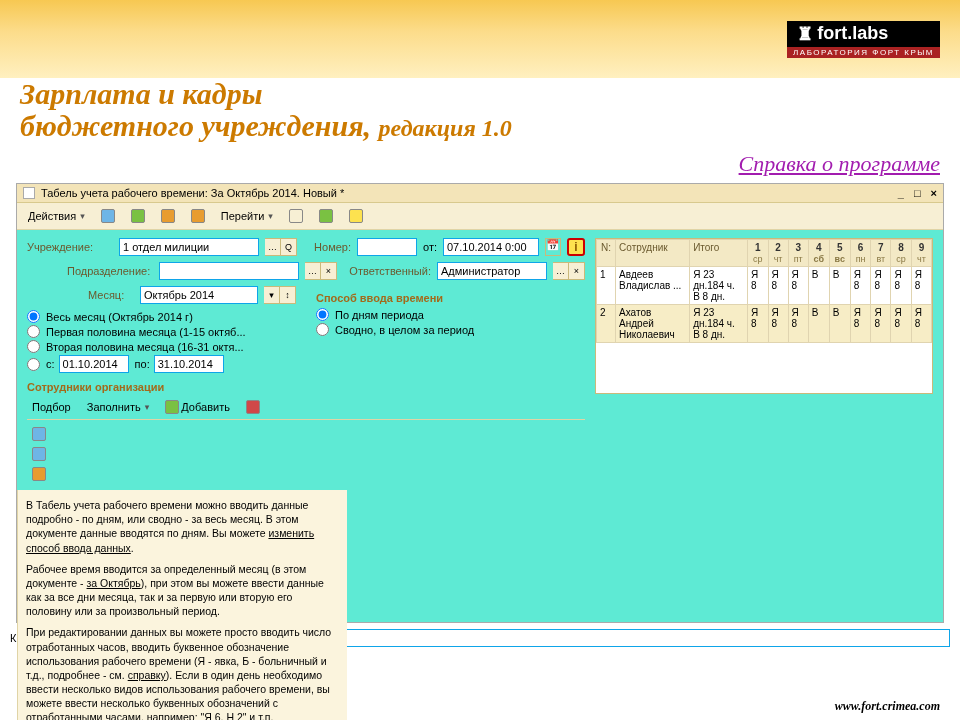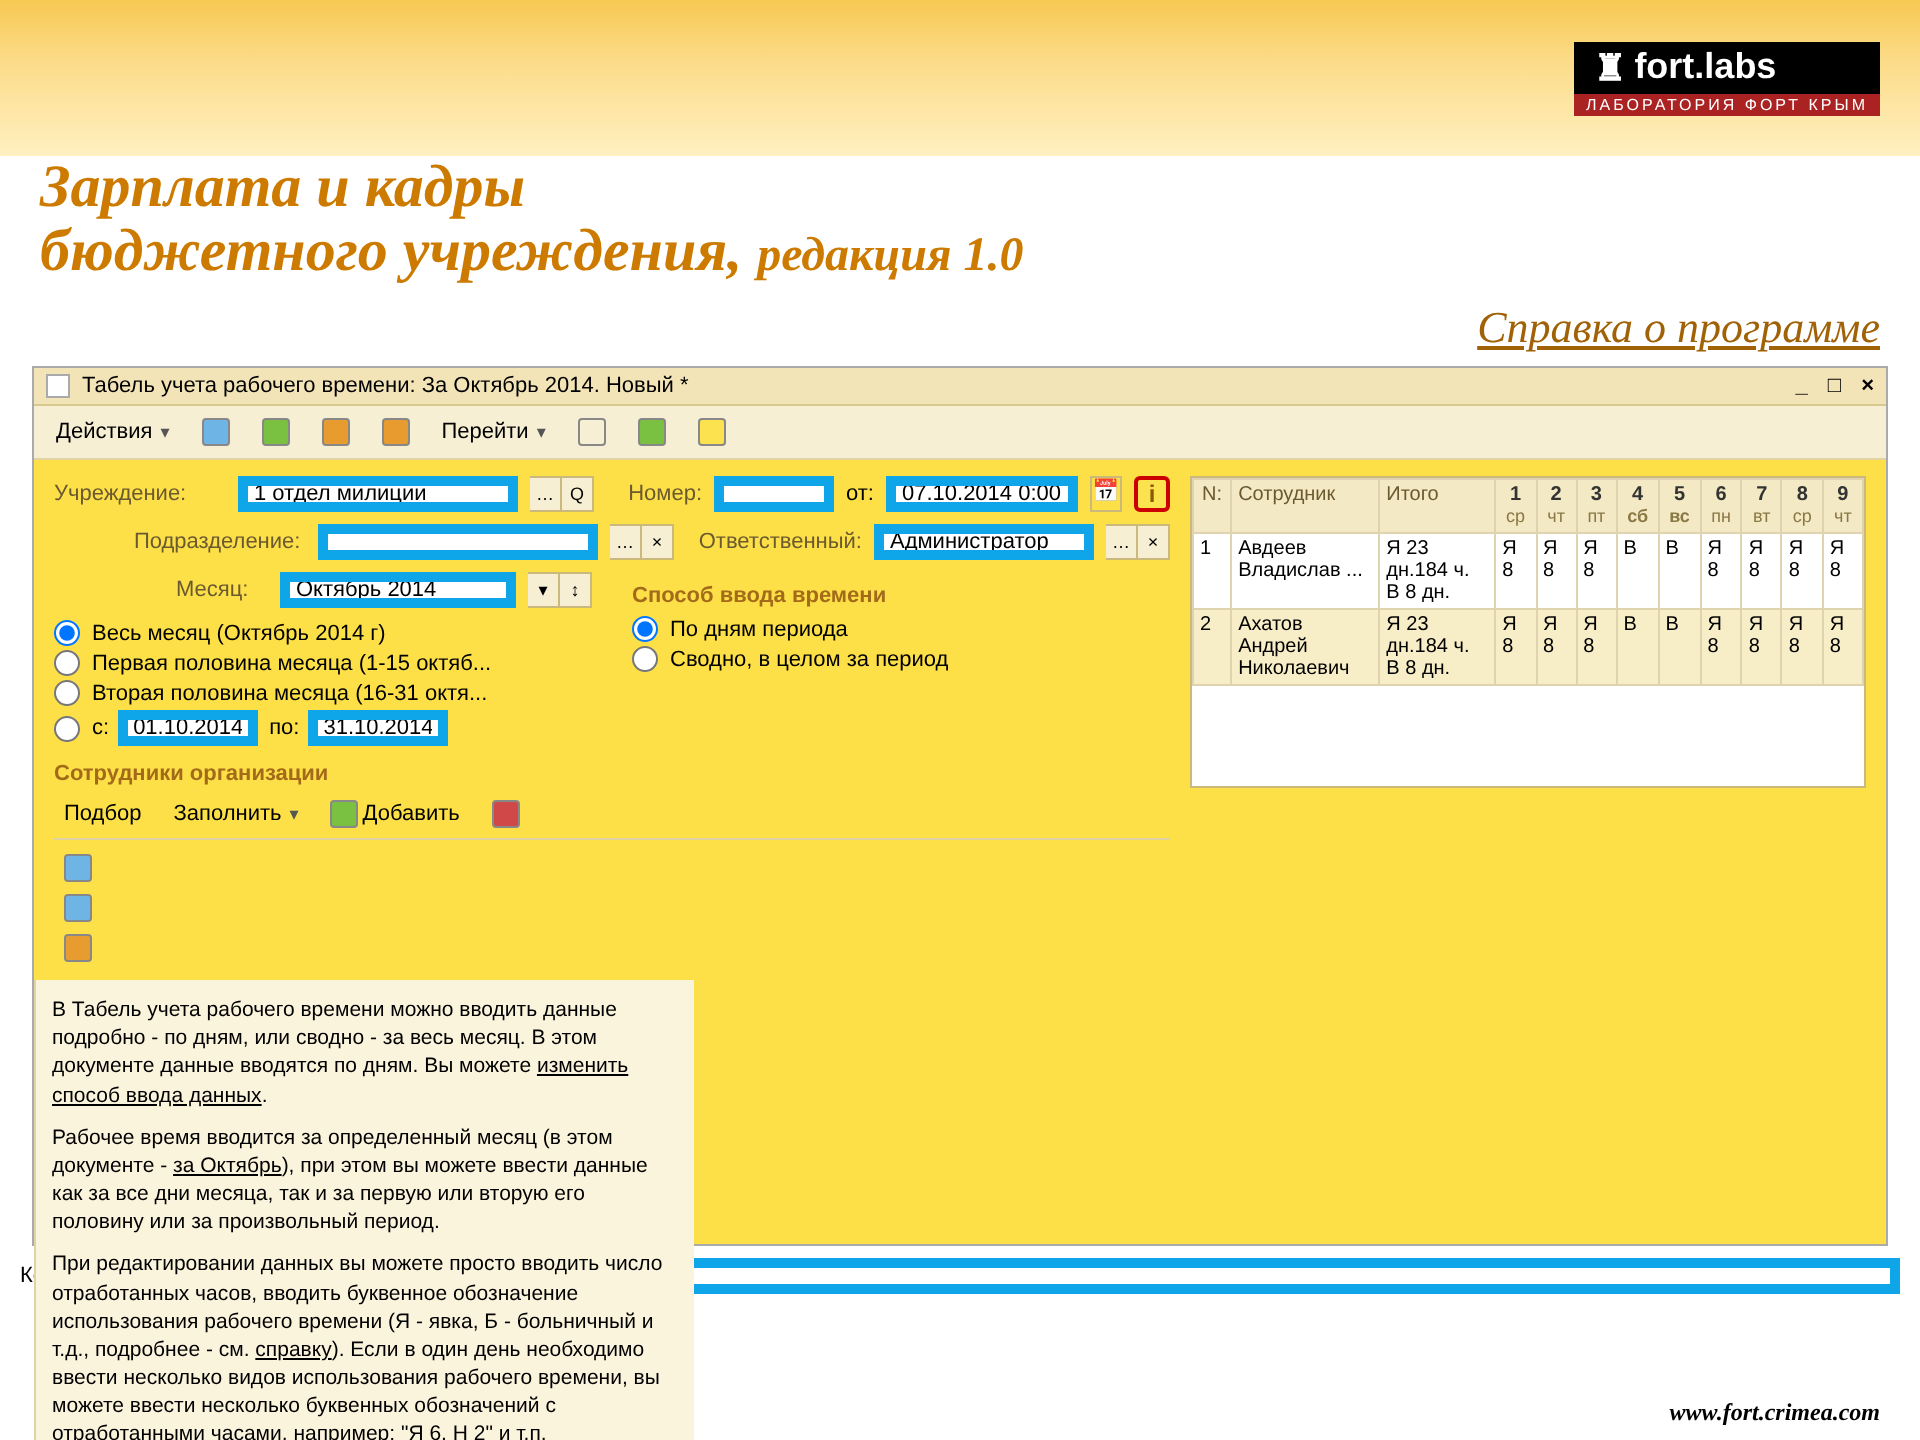--- a/index.html
+++ b/index.html
@@ -14,7 +14,7 @@
   .title-area { padding: 0px 20px 6px 20px; }
   .title-area h1 { color: #cc7a00; font-family: Georgia, serif; font-style: italic; font-weight: bold; font-size: 30px; line-height: 1.05; }
   .title-area h1 .ed { font-size: 24px; }
-  .sub-link { text-align: right; font-family: Georgia, serif; font-style: italic; font-size: 22px; color: #a16207; text-decoration: underline; padding: 4px 20px 2px 0; }
+  .sub-link { text-align: right; font-family: Georgia, serif; font-style: italic; font-size: 22px; color: #a21caf; text-decoration: underline; padding: 4px 20px 2px 0; }
   
   .shot { margin: 4px 16px 0 16px; border: 1px solid #aaa; background: #fde047; position: relative; height: 440px; }
   .titlebar { background: #f3e4b8; padding: 3px 6px; display: flex; align-items: center; border-bottom: 1px solid #d8c98e; font-size: 11px; }

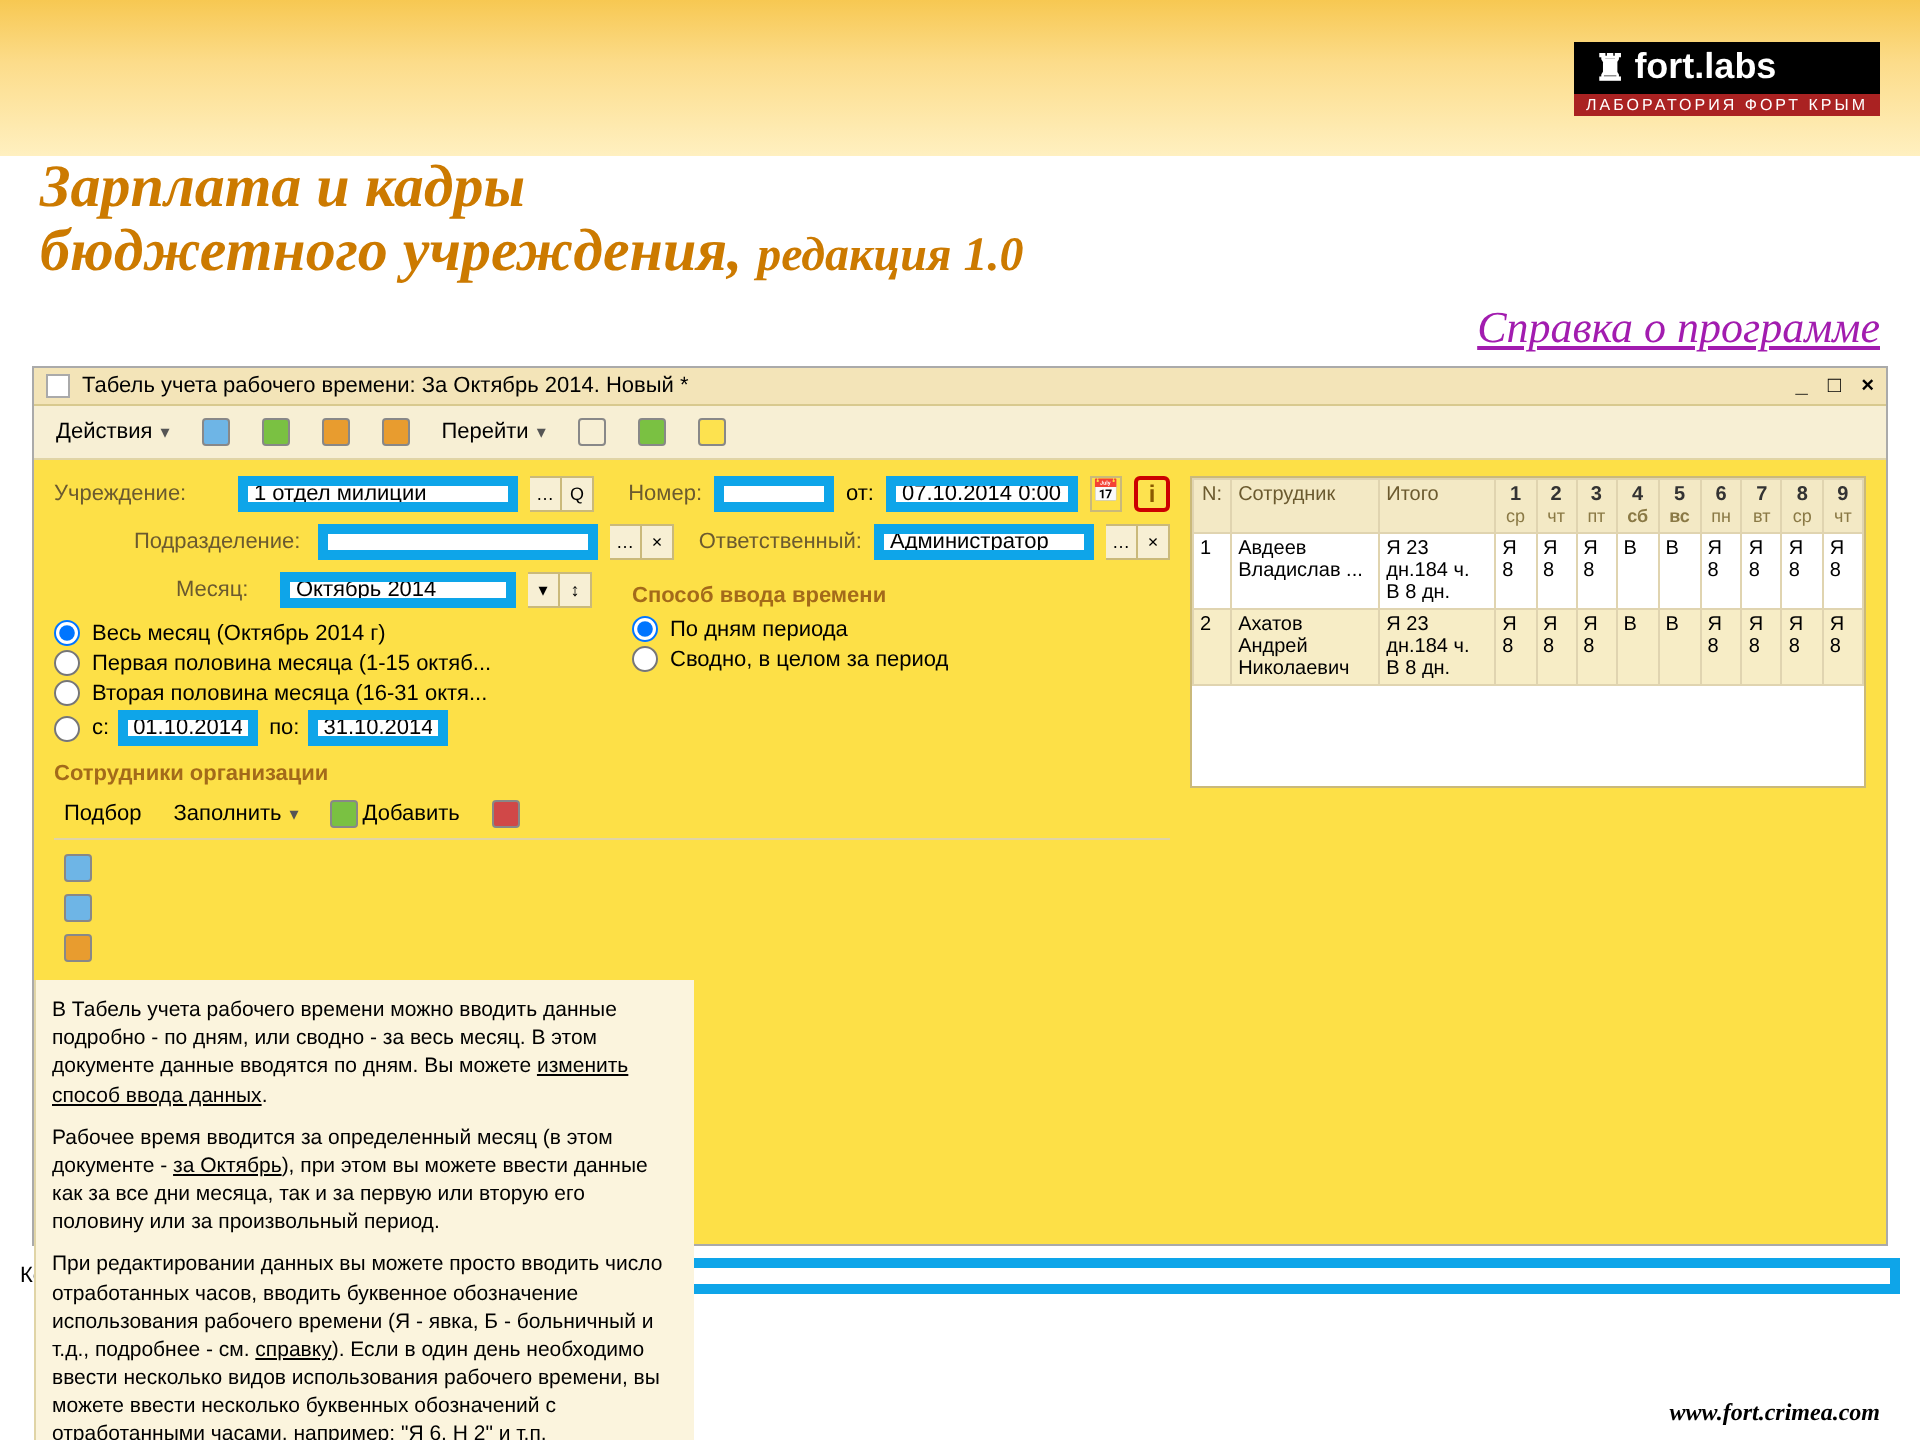--- a/index.html
+++ b/index.html
@@ -16,7 +16,7 @@
   .title-area h1 .ed { font-size: 24px; }
   .sub-link { text-align: right; font-family: Georgia, serif; font-style: italic; font-size: 22px; color: #a21caf; text-decoration: underline; padding: 4px 20px 2px 0; }
   
-  .shot { margin: 4px 16px 0 16px; border: 1px solid #aaa; background: #fde047; position: relative; height: 440px; }
+  .shot { margin: 4px 16px 0 16px; border: 1px solid #aaa; background: #5eead4; position: relative; height: 440px; }
   .titlebar { background: #f3e4b8; padding: 3px 6px; display: flex; align-items: center; border-bottom: 1px solid #d8c98e; font-size: 11px; }
   .titlebar .tb-icon { width: 12px; height: 12px; border: 1px solid #aaa; margin-right: 6px; background: #fff; }
   .titlebar .wc { margin-left: auto; display: flex; gap: 10px; }

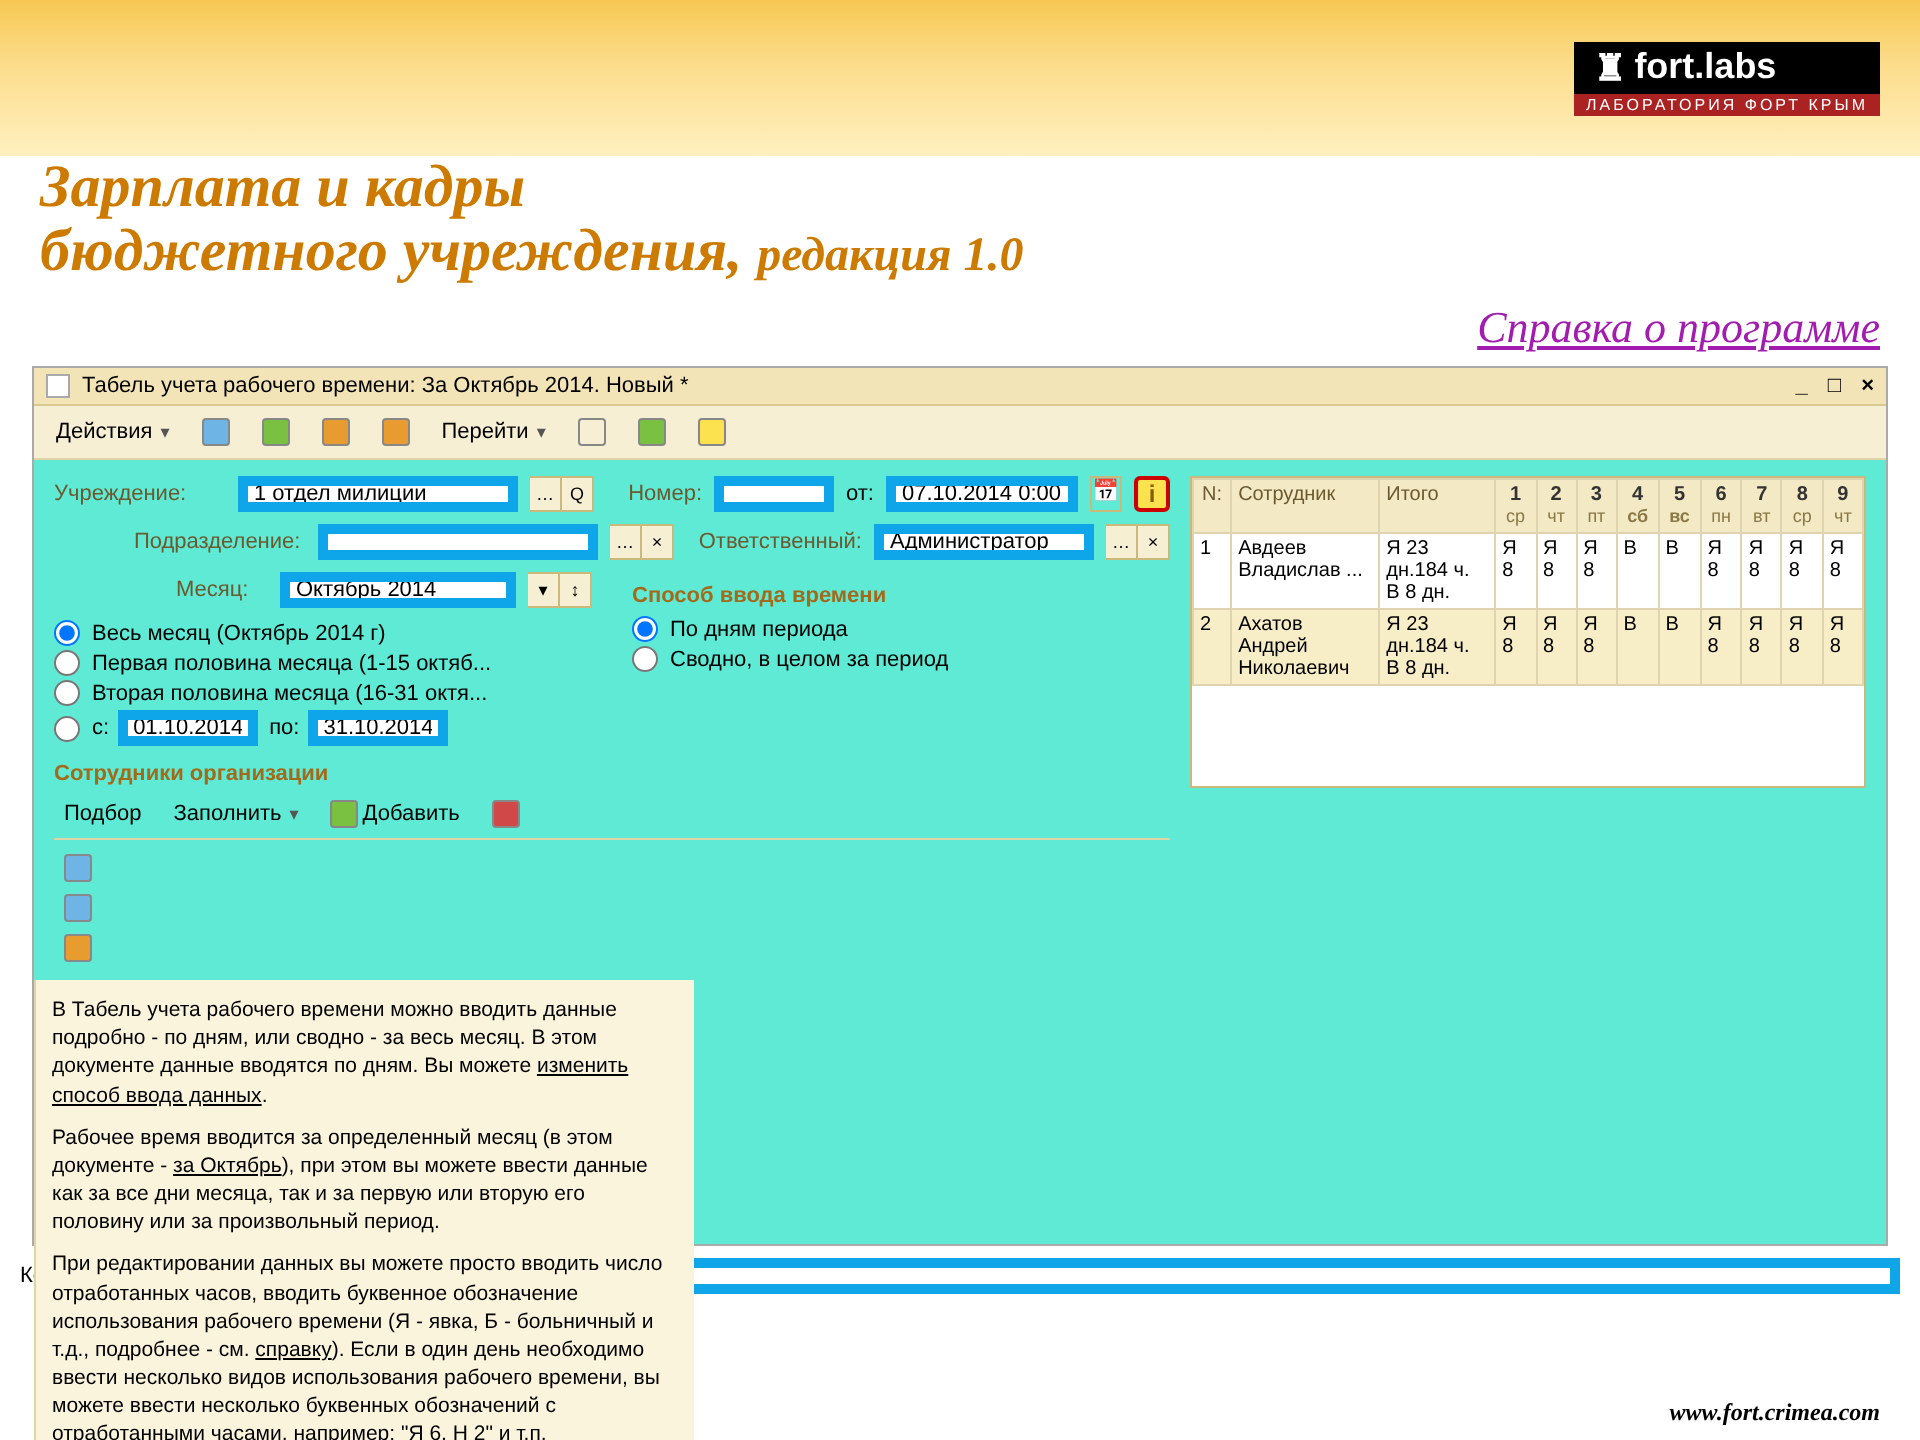--- a/index.html
+++ b/index.html
@@ -35,7 +35,7 @@
   .form-right { width: 330px; background: #fbf4dd; padding: 8px; font-size: 10.5px; line-height: 1.35; border-left: 1px solid #e0d4a6; position: relative; }
   .row { display: flex; align-items: center; gap: 6px; margin-bottom: 6px; font-size: 11px; justify-content: flex-end; }
   .lbl { width: 86px; color: #6b5a2f; }
-  .inp { border: 5px solid #0ea5e9; background: #fff; padding: 1px 3px; height: 18px; font-size: 11px; }
+  .inp { border: 1px solid #0ea5e9; background: #fff; padding: 1px 3px; height: 18px; font-size: 11px; }
   .inp.sm { width: 110px; }
   .inp.md { width: 140px; }
   .sel-btns { display: flex; }

